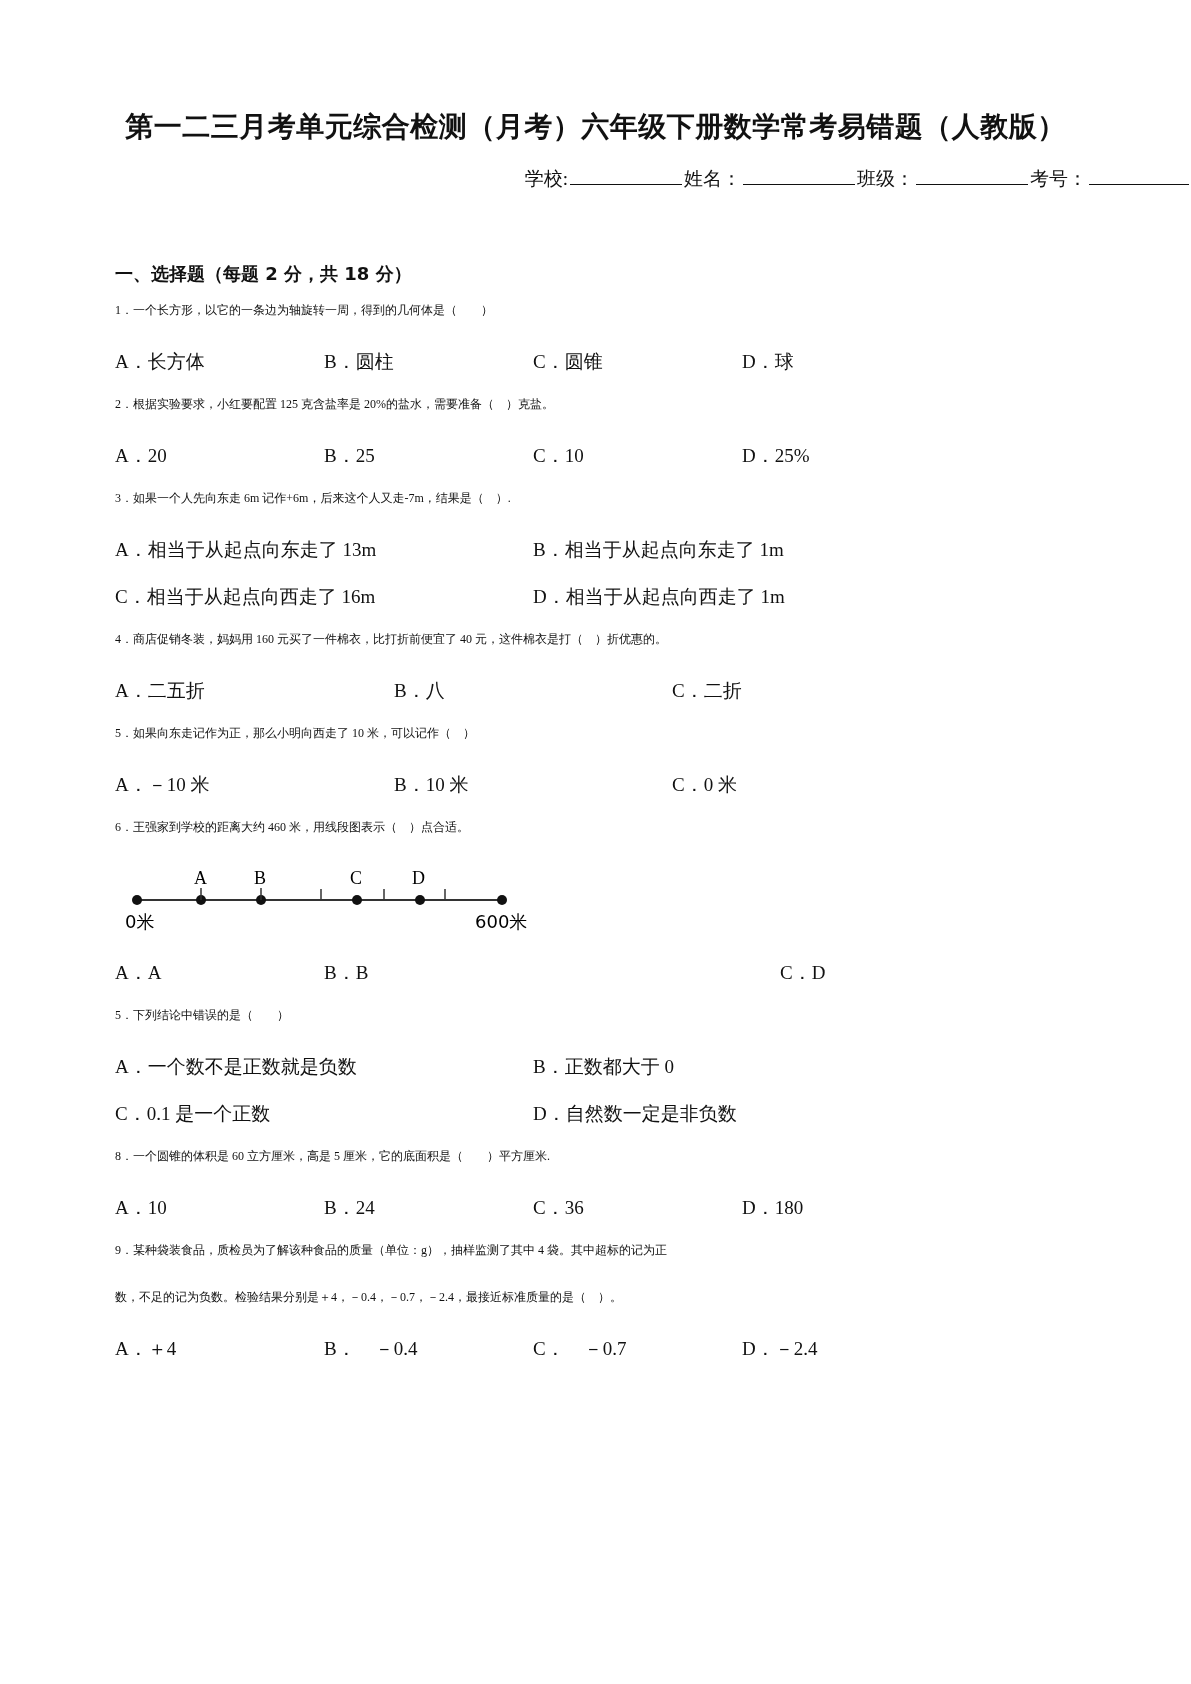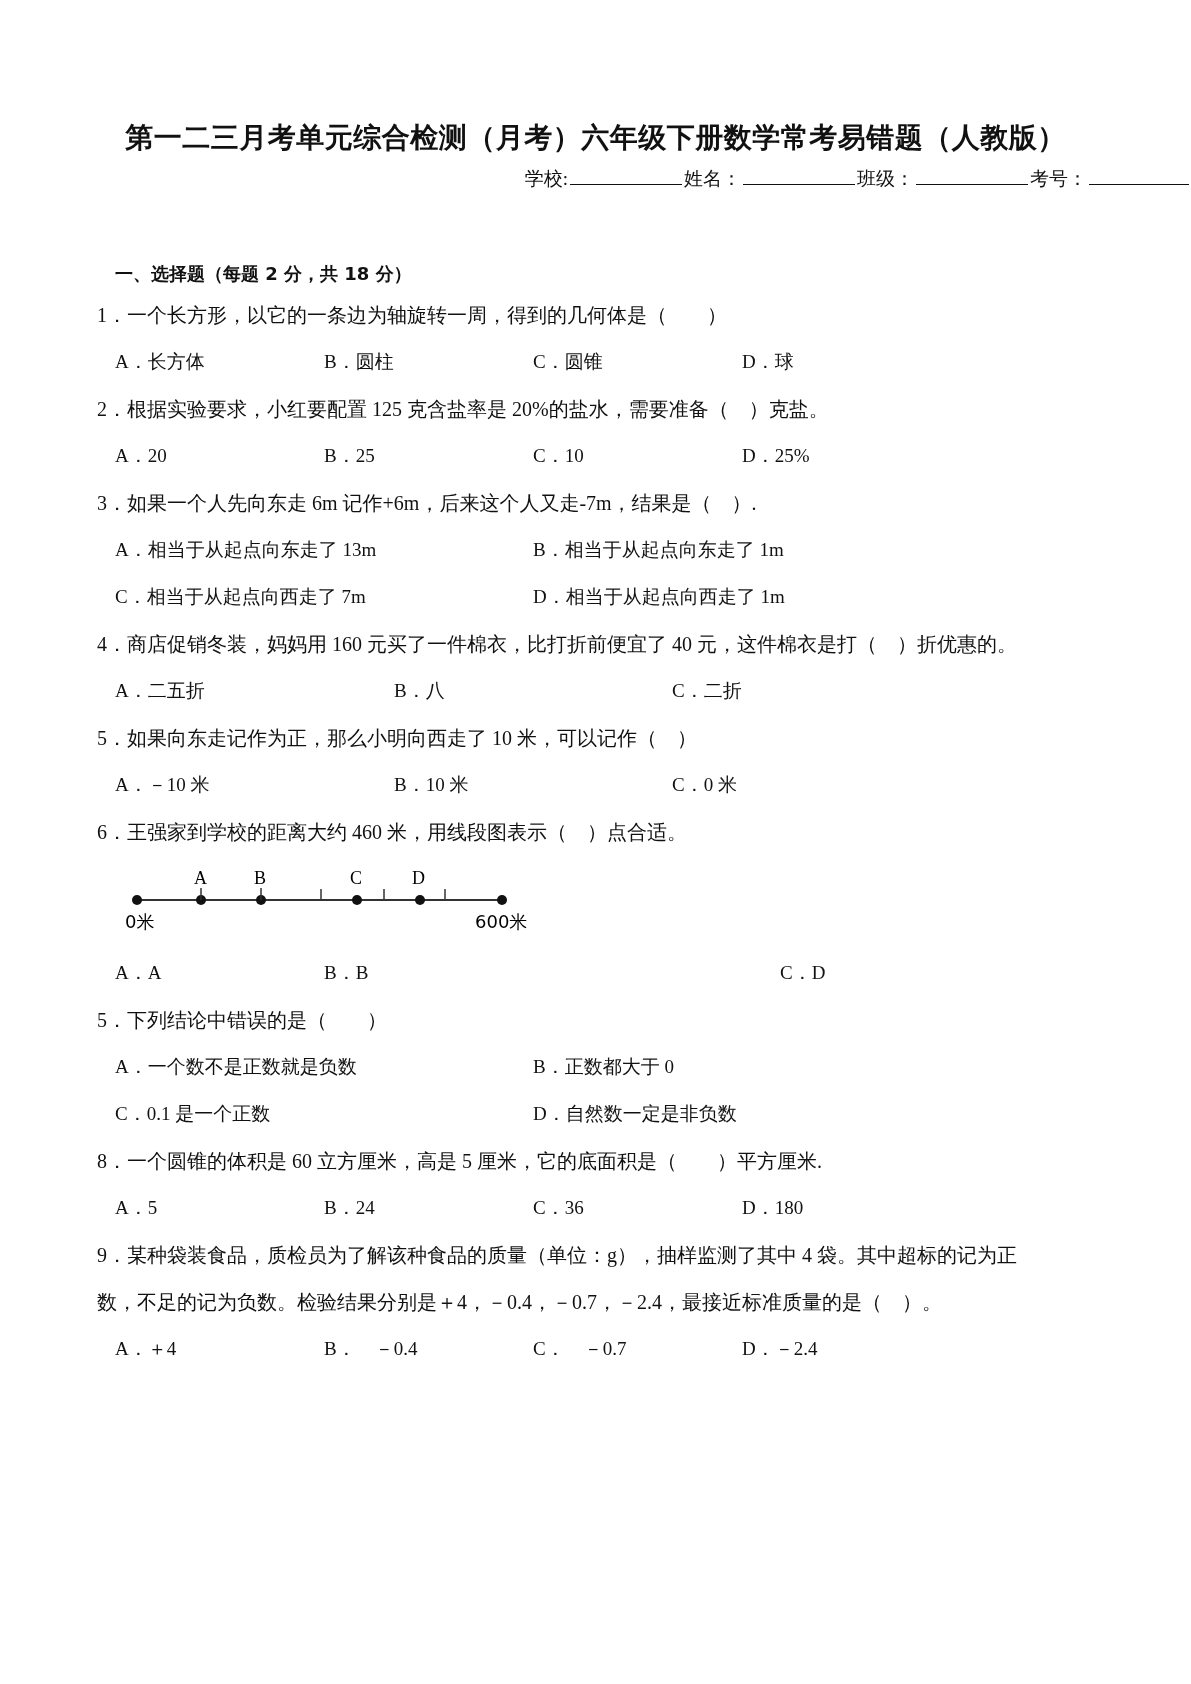--- a/index.html
+++ b/index.html
@@ -7,7 +7,7 @@
          font-family: "Liberation Serif", "DejaVu Serif", serif; color: #111; }
   .title { position: absolute; left: 0; width: 1191px; top: 108px; text-align: center;
            font-family: "DejaVu Sans", "Liberation Sans", sans-serif; font-weight: bold;
-           font-size: 28px; letter-spacing: 0.5px; color: #111; margin-top: 11px; }
+           font-size: 28px; letter-spacing: 0.5px; color: #111; }
   .info { position: absolute; left: 0; width: 1191px; top: 166px; text-align: right;
           font-size: 19px; }
   .info .blank { display: inline-block; width: 112px; border-bottom: 1.5px solid #111;

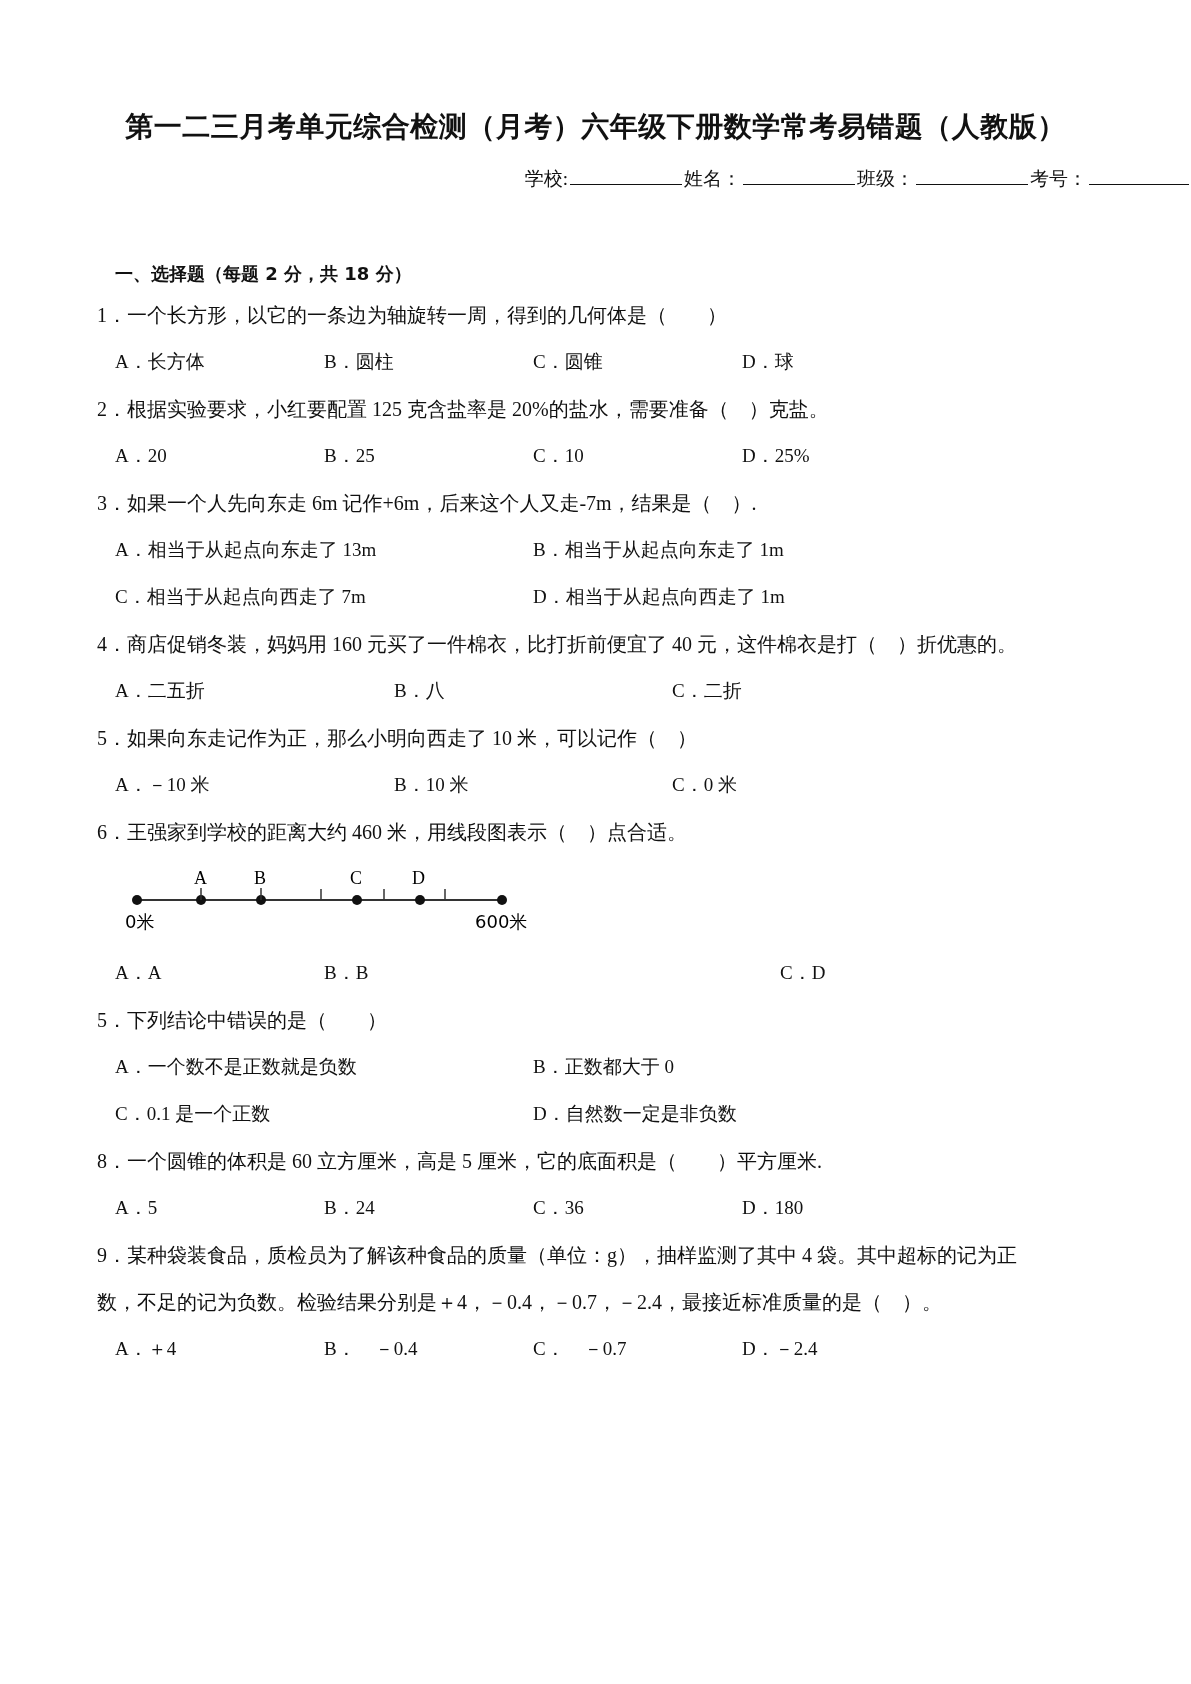--- a/index.html
+++ b/index.html
@@ -15,7 +15,7 @@
   .info .blank.short { width: 100px; }
   .section { position: absolute; left: 115px; top: 262px; font-size: 18px; font-weight: bold;
              font-family: "DejaVu Sans", "Liberation Sans", sans-serif; }
-  .line { position: absolute; left: 97px; font-size: 20px; white-space: nowrap; }
+  .line { position: absolute; left: 115px; font-size: 12px; white-space: nowrap; }
   .opt { position: absolute; font-size: 19px; white-space: nowrap; }
   .numline { position: absolute; left: 120px; top: 862px; width: 420px; height: 80px; }
 </style>

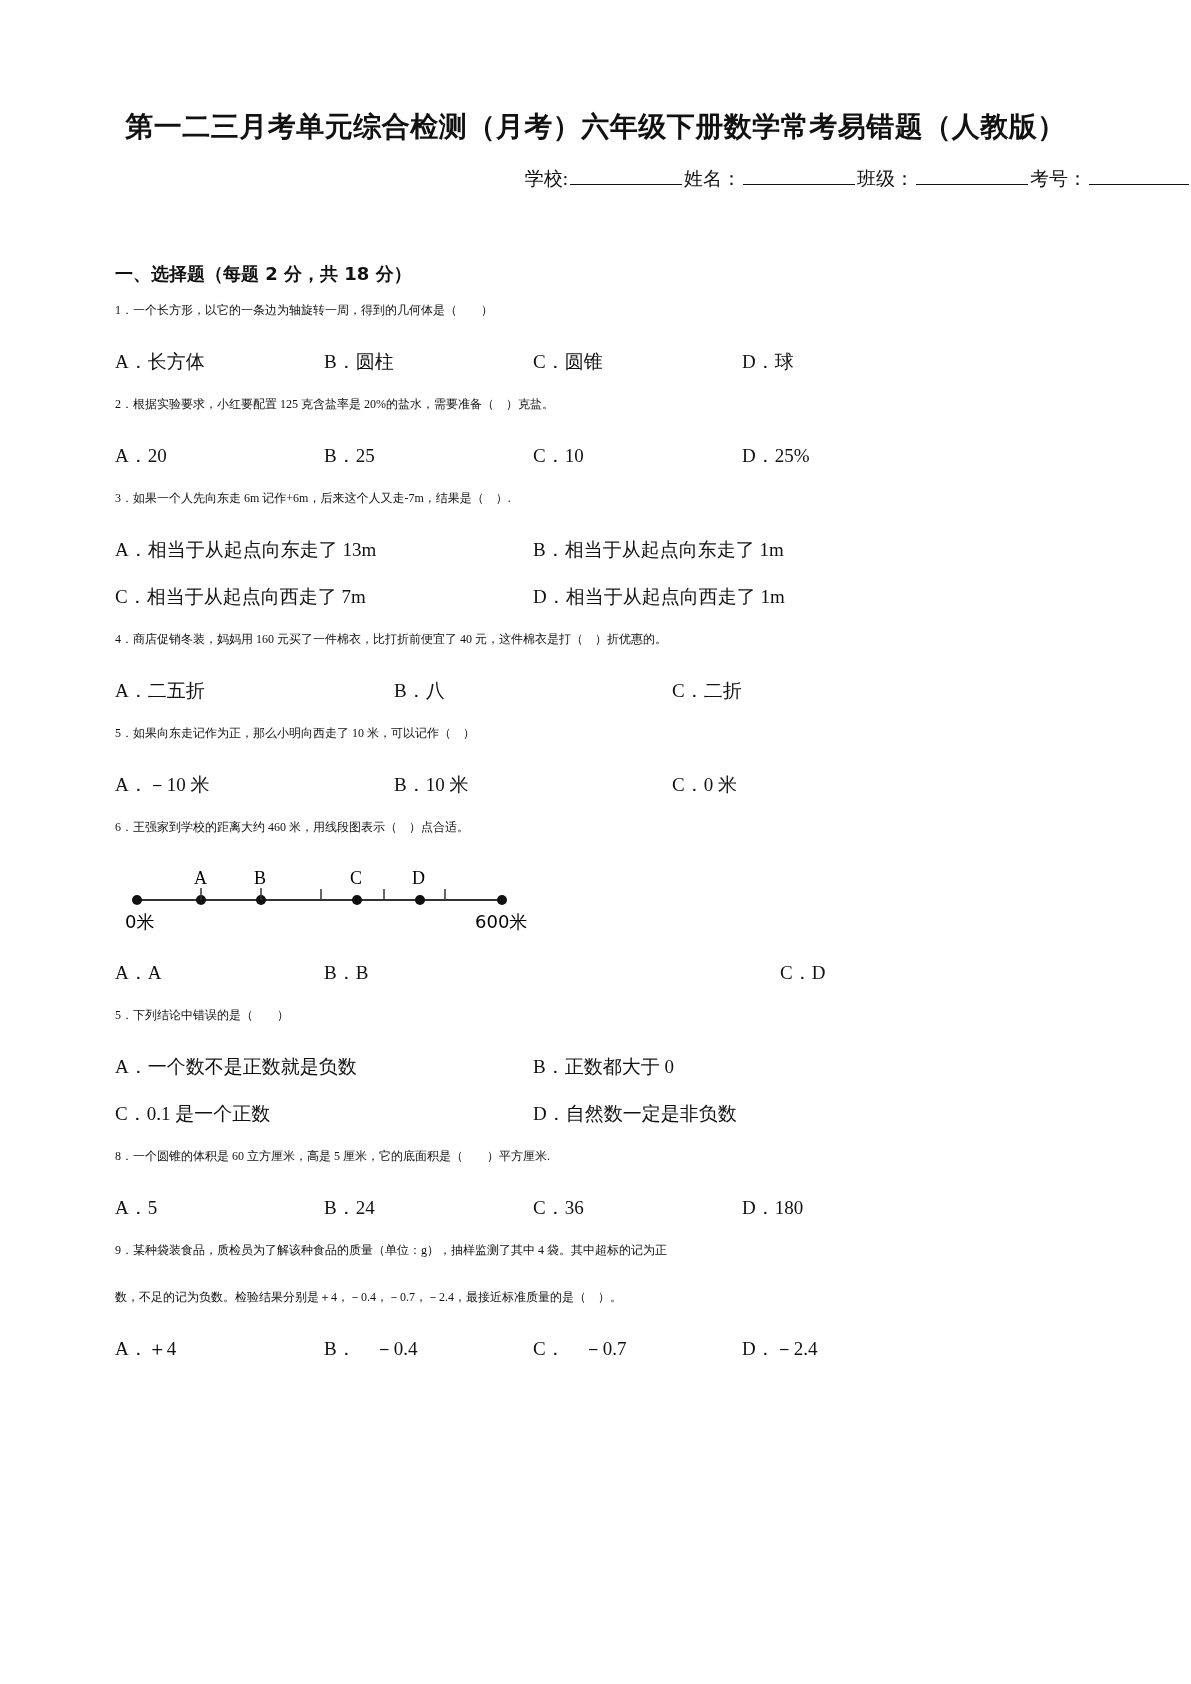--- a/index.html
+++ b/index.html
@@ -45,7 +45,7 @@
 <div class="line" style="top:490px">3．如果一个人先向东走 6m 记作+6m，后来这个人又走-7m，结果是（　）.</div>
 <div class="opt" style="left:115px;top:537px">A．相当于从起点向东走了 13m</div>
 <div class="opt" style="left:533px;top:537px">B．相当于从起点向东走了 1m</div>
-<div class="opt" style="left:115px;top:584px">C．相当于从起点向西走了 7m</div>
+<div class="opt" style="left:115px;top:584px">C．相当于从起点向西走了 16m</div>
 <div class="opt" style="left:533px;top:584px">D．相当于从起点向西走了 1m</div>
 
 <div class="line" style="top:631px">4．商店促销冬装，妈妈用 160 元买了一件棉衣，比打折前便宜了 40 元，这件棉衣是打（　）折优惠的。</div>

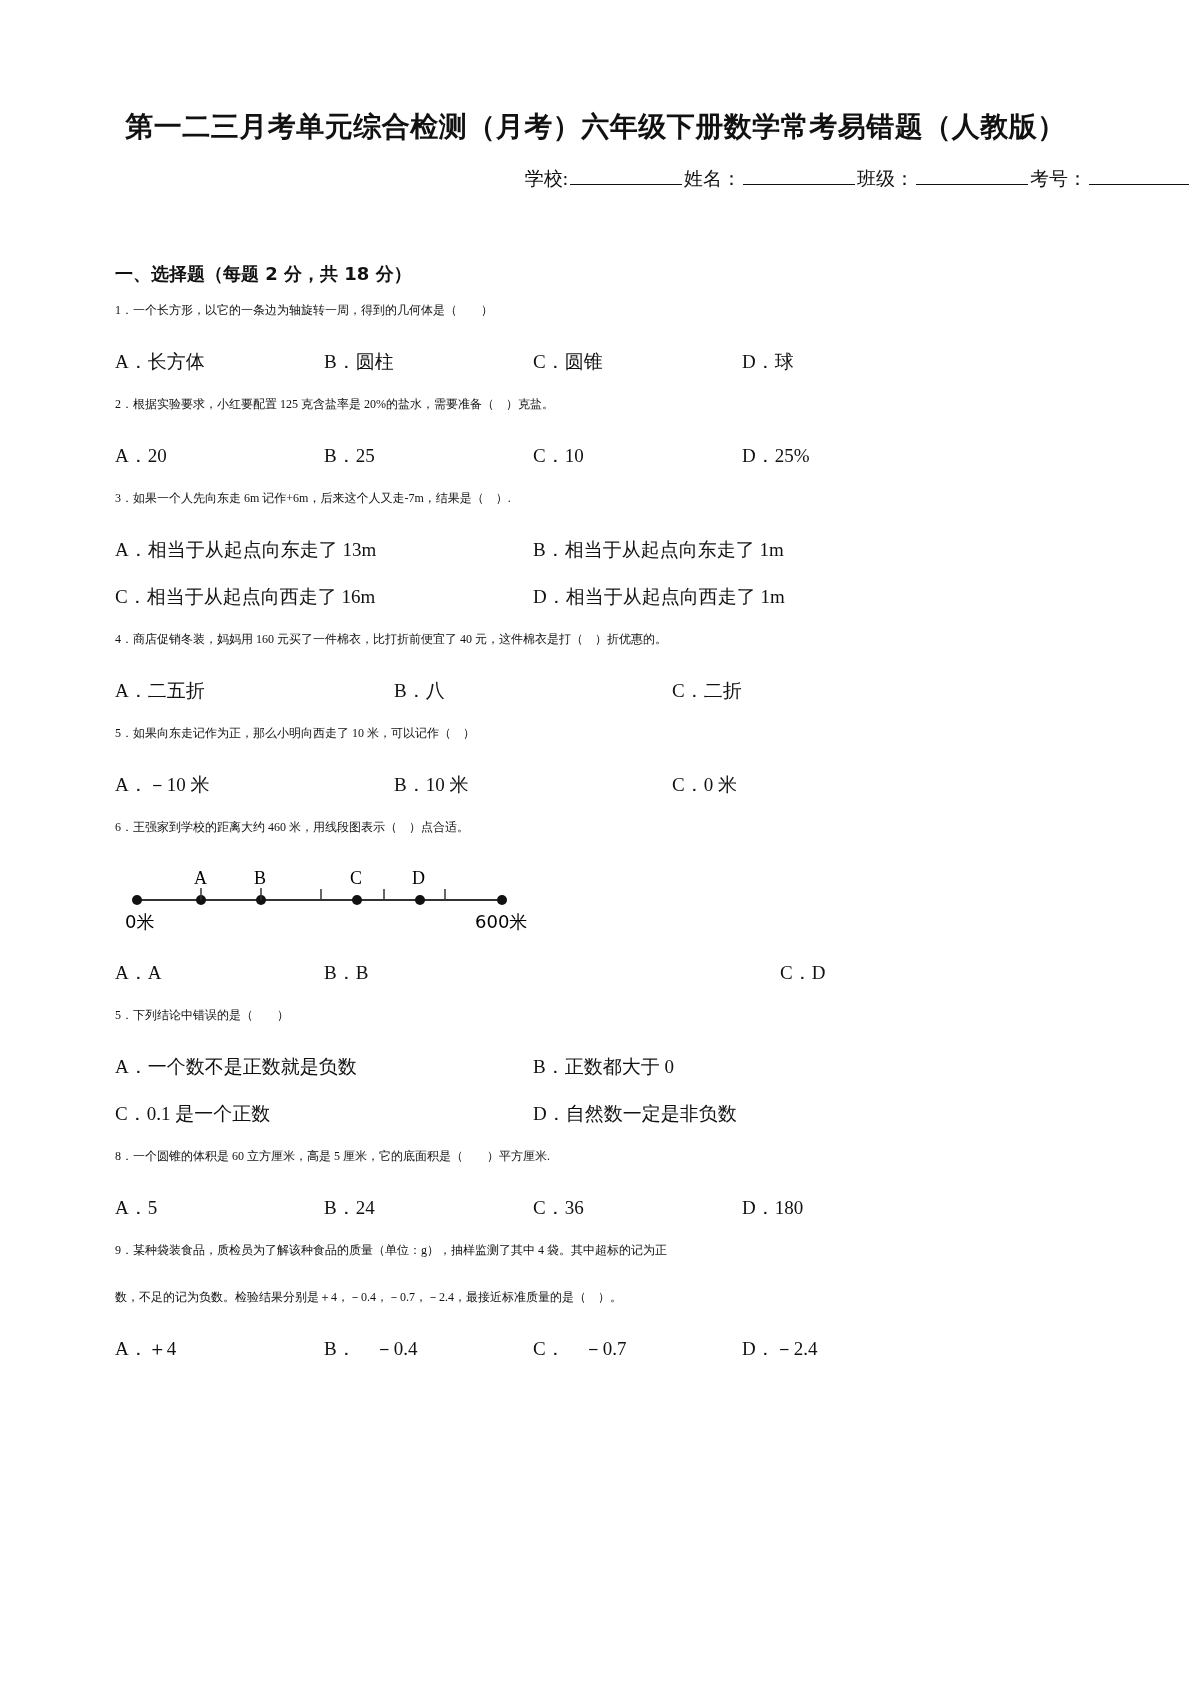--- a/index.html
+++ b/index.html
@@ -92,7 +92,7 @@
 <div class="opt" style="left:533px;top:1101px">D．自然数一定是非负数</div>
 
 <div class="line" style="top:1148px">8．一个圆锥的体积是 60 立方厘米，高是 5 厘米，它的底面积是（　　）平方厘米.</div>
-<div class="opt" style="left:115px;top:1195px">A．5</div>
+<div class="opt" style="left:115px;top:1195px">A．10</div>
 <div class="opt" style="left:324px;top:1195px">B．24</div>
 <div class="opt" style="left:533px;top:1195px">C．36</div>
 <div class="opt" style="left:742px;top:1195px">D．180</div>

